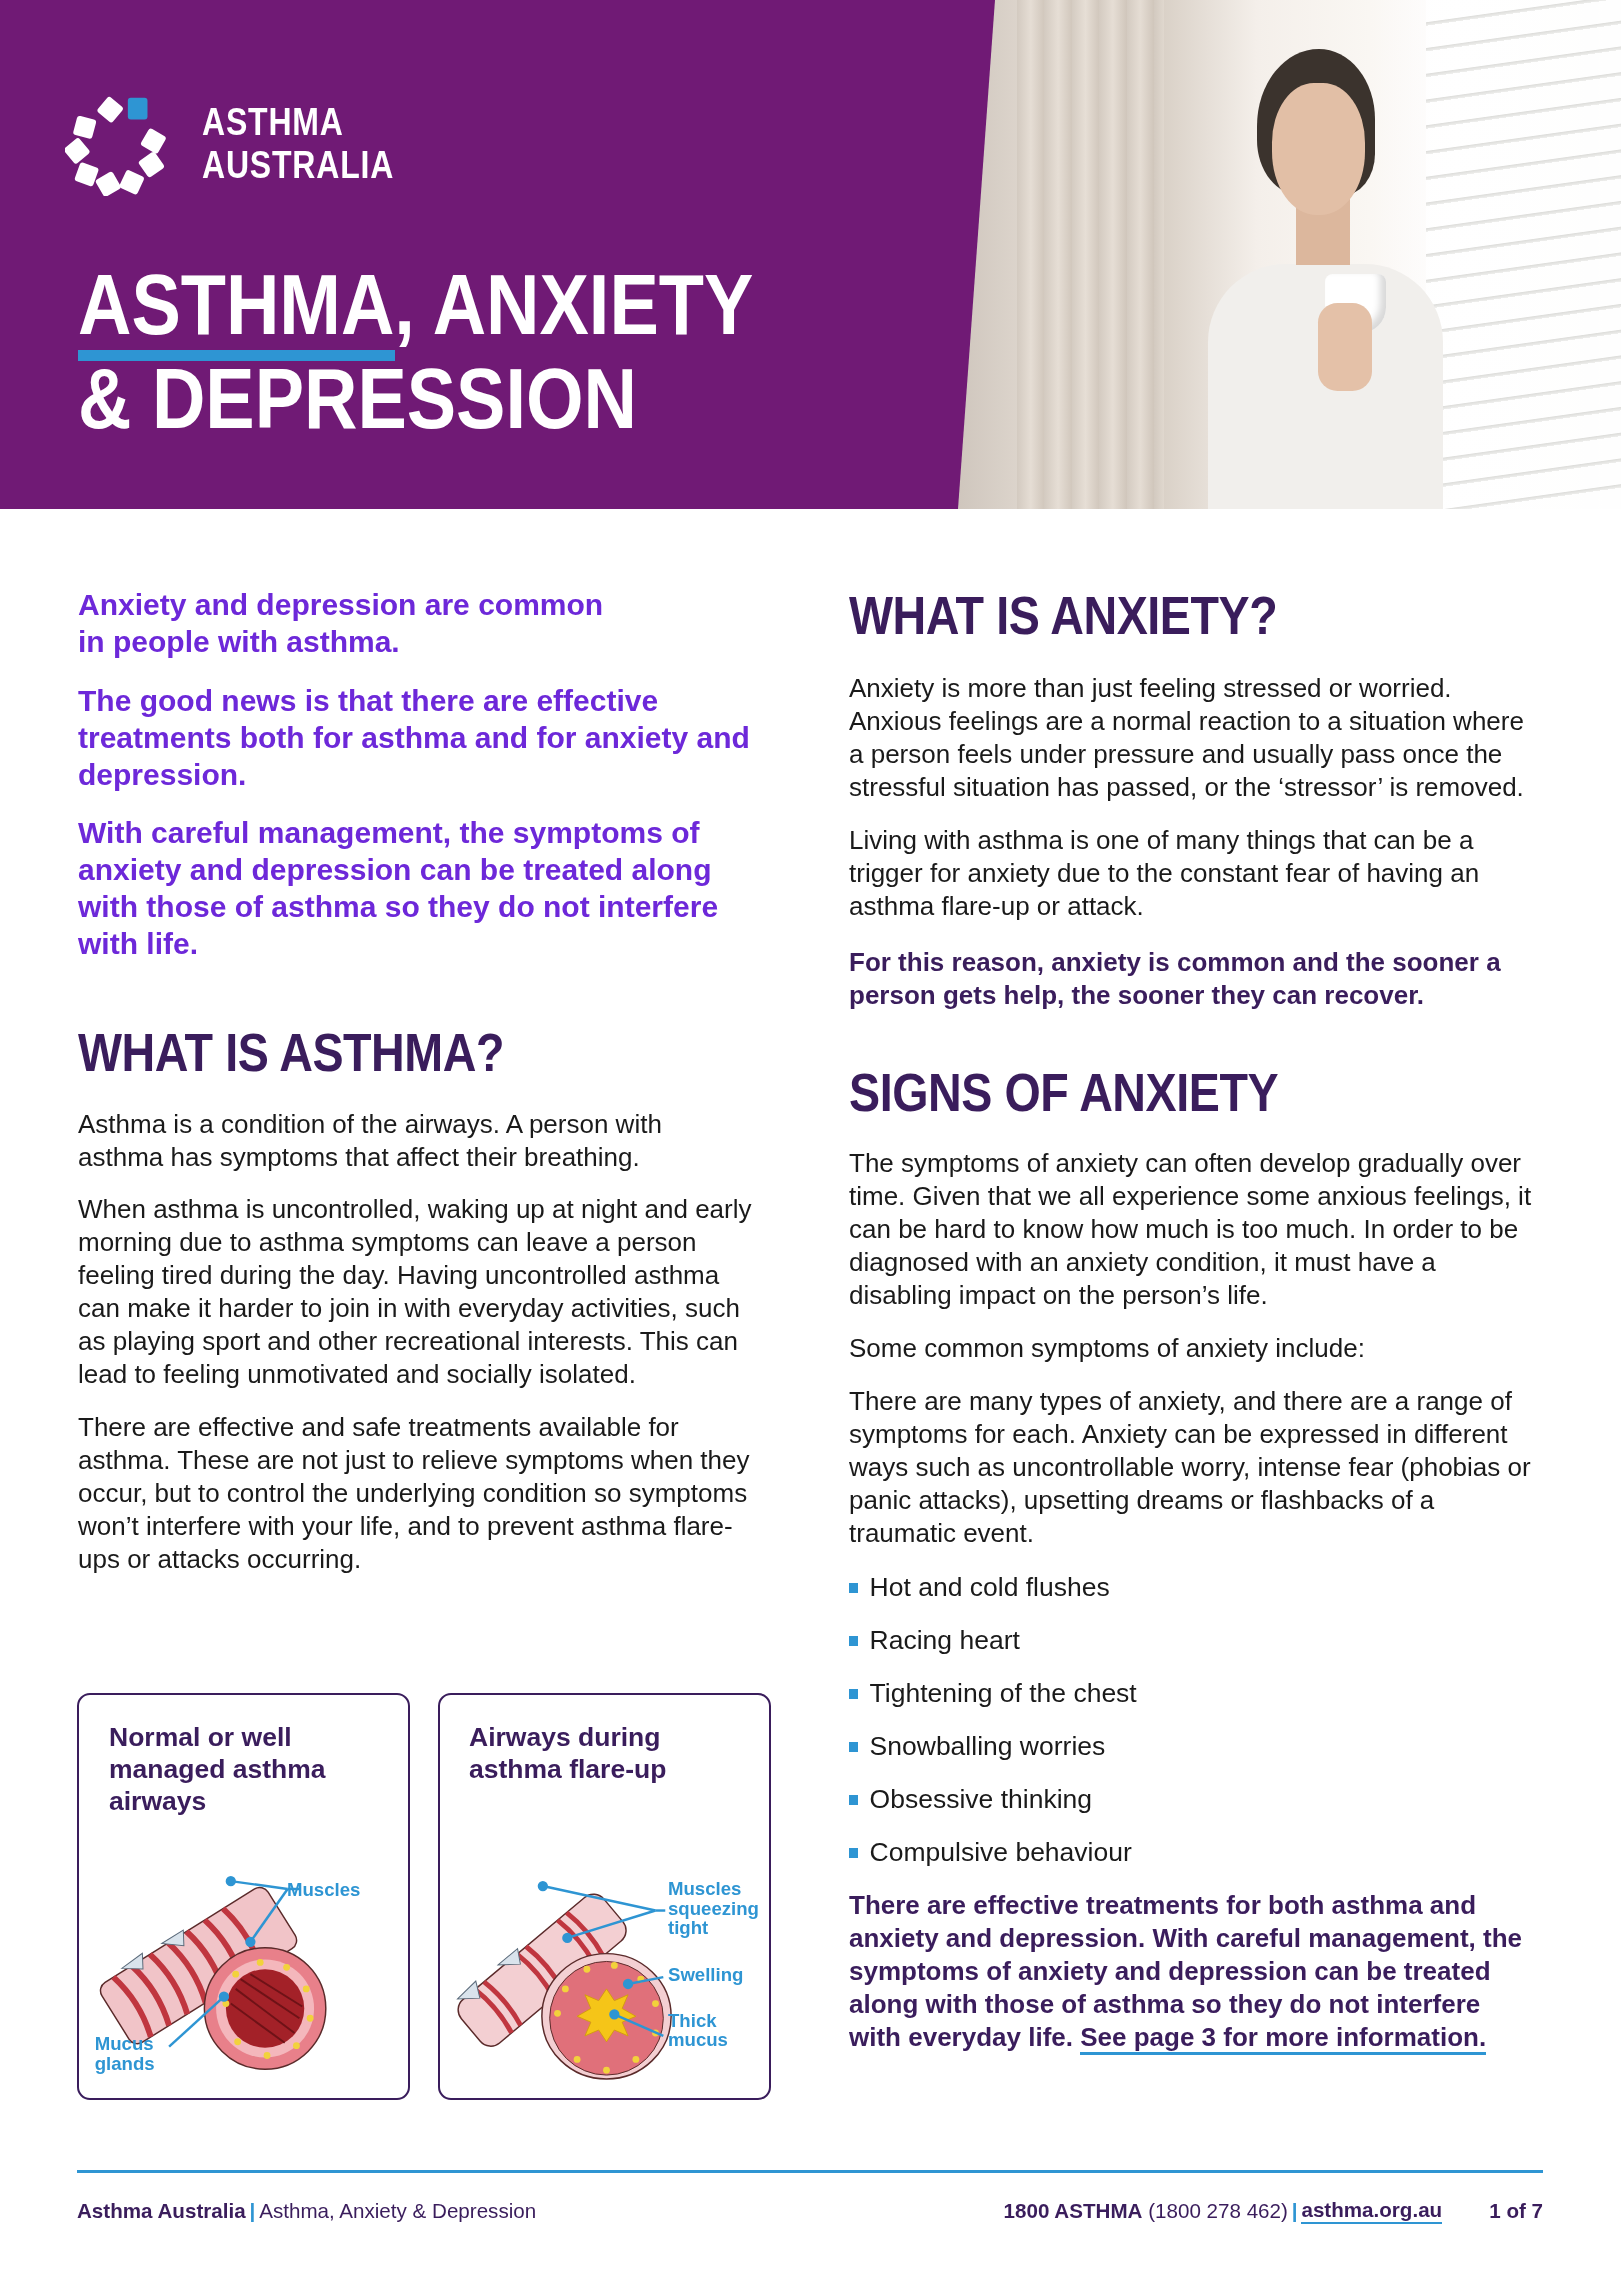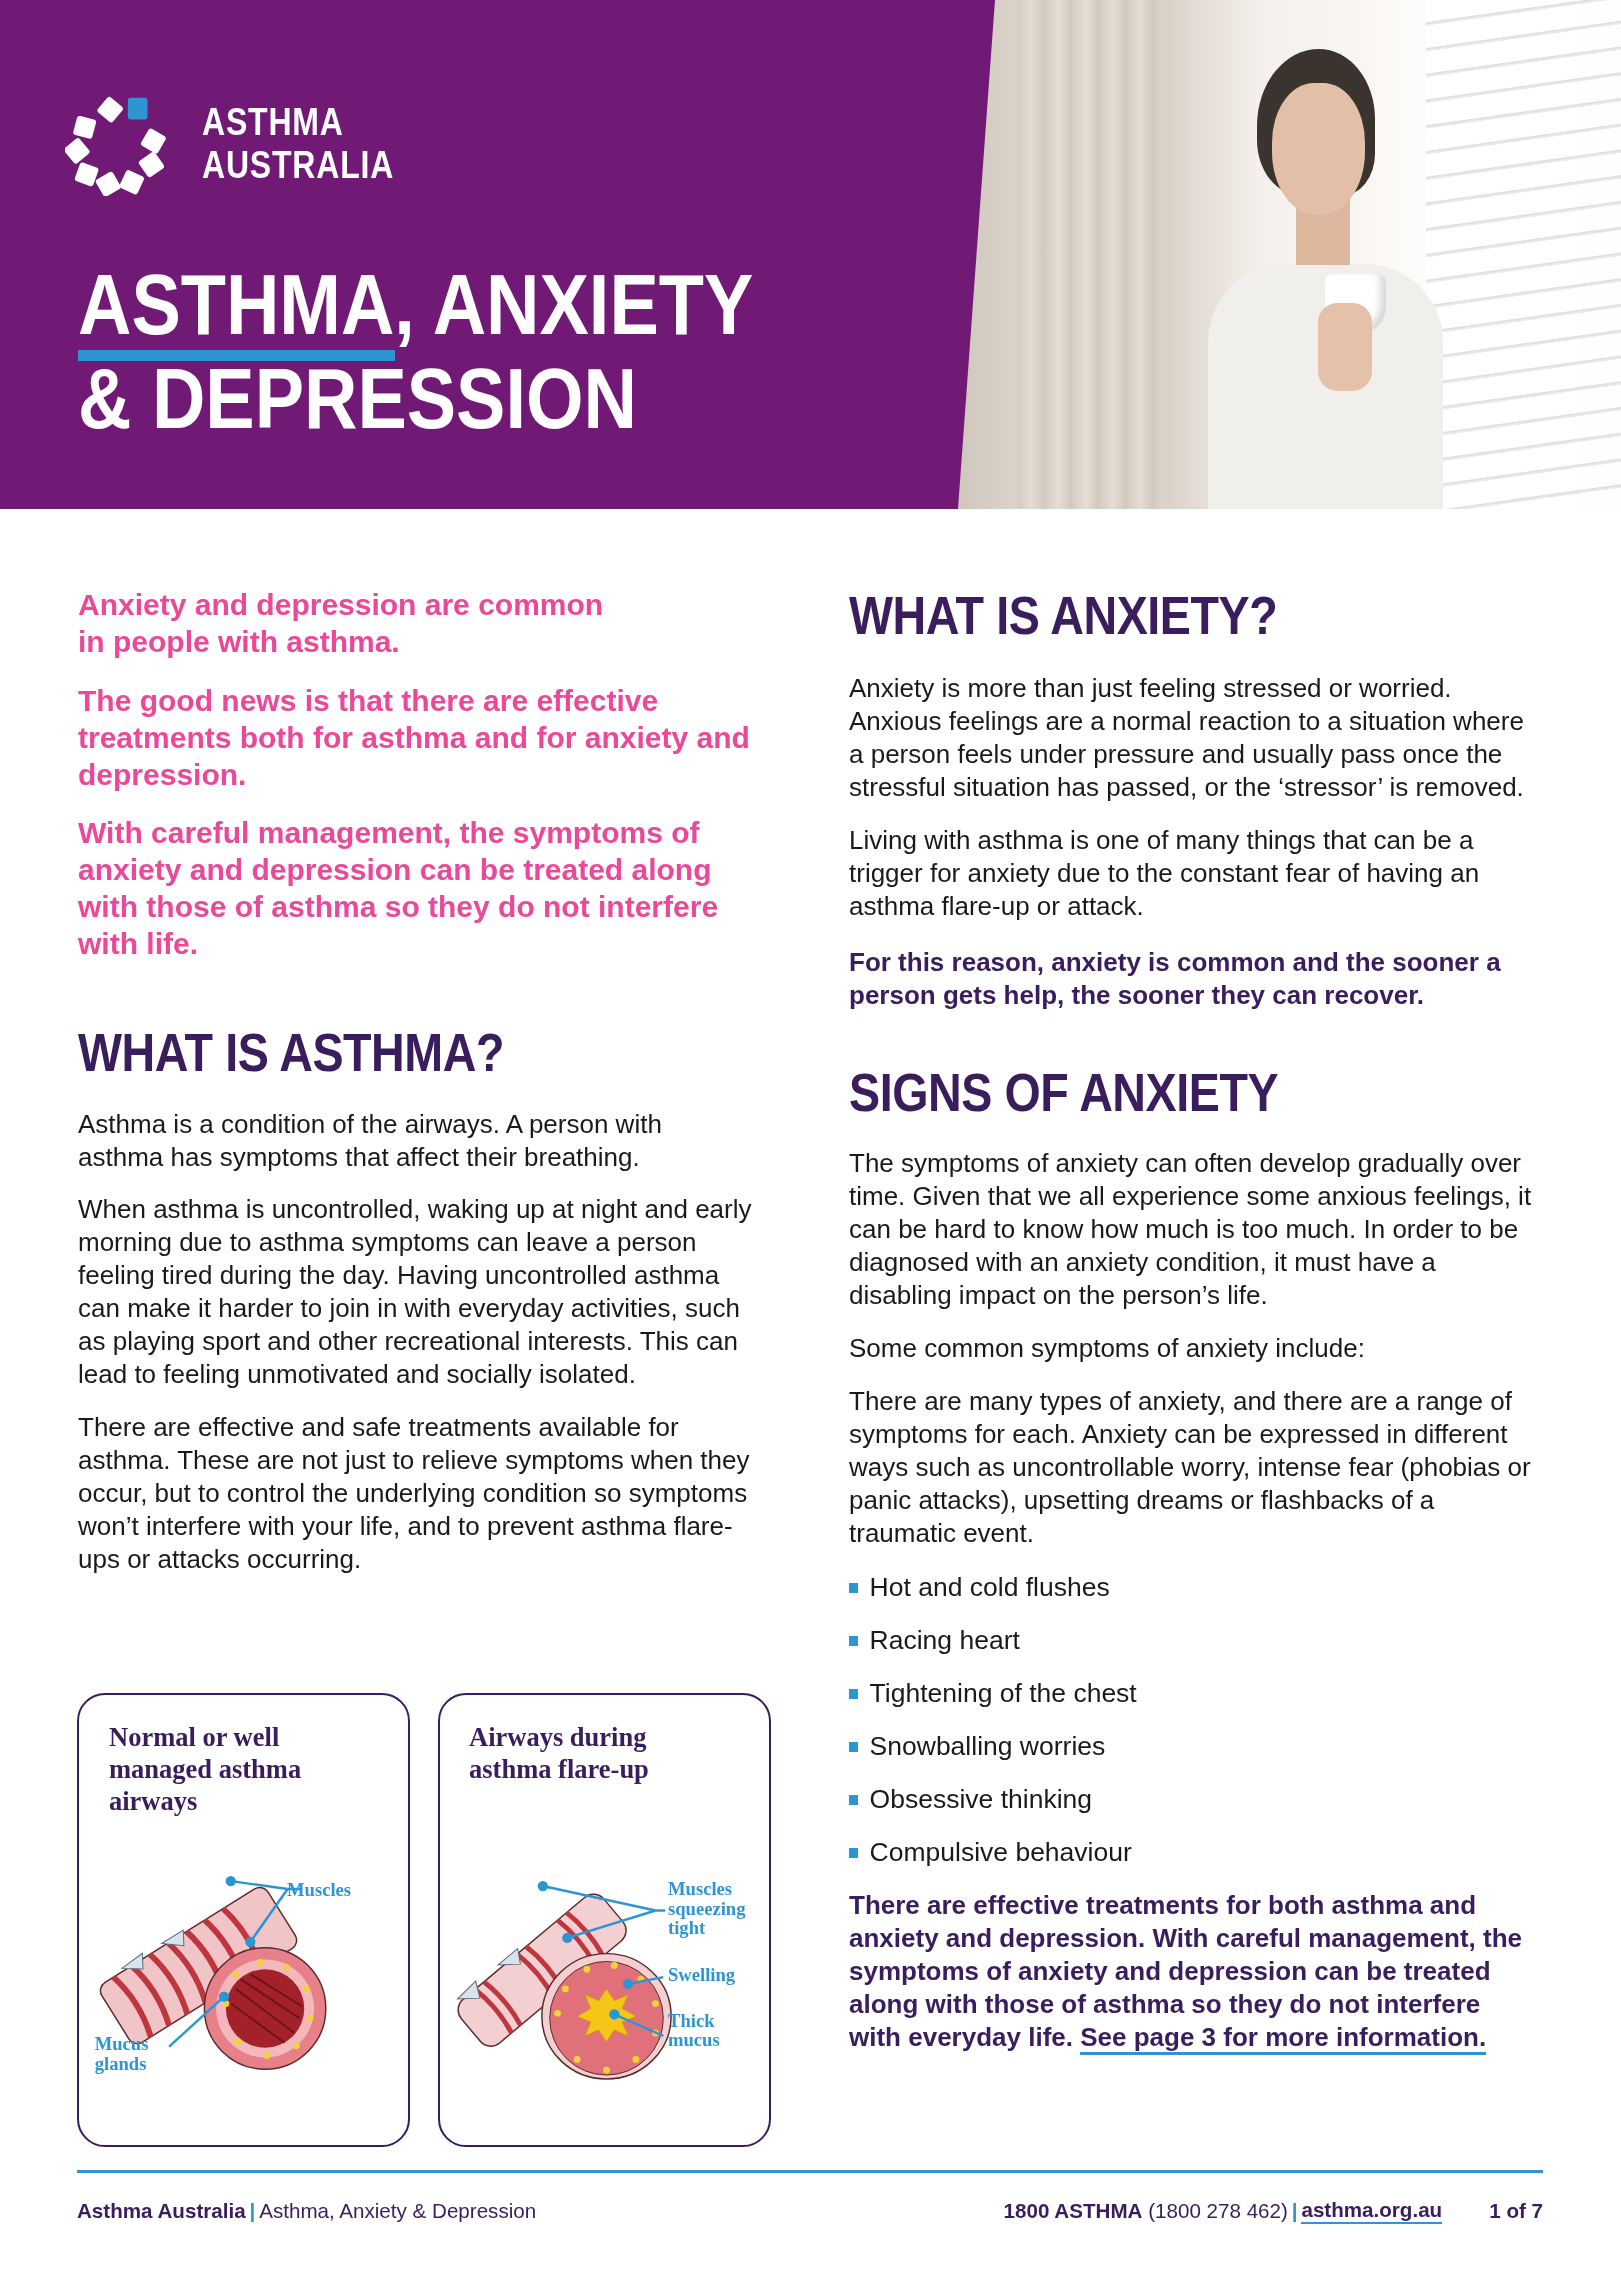--- a/index.html
+++ b/index.html
@@ -37,7 +37,7 @@
   .col-left { position: absolute; left: 78px; top: 586px; width: 706px; }
   .col-right { position: absolute; left: 849px; top: 586px; width: 696px; }
 
-  .intro { color: #ec4899; font-weight: bold; font-size: 30px; line-height: 37px; margin-bottom: 21.6px; }
+  .intro { color: #6d28d9; font-weight: bold; font-size: 30px; line-height: 37px; margin-bottom: 21.6px; }
 
   h2 { color: #3a1d5c; font-family: "Liberation Sans", sans-serif; font-weight: bold; font-size: 53px; line-height: 59px;
        transform: scaleX(.88); transform-origin: left; letter-spacing: -0.5px; white-space: nowrap; }

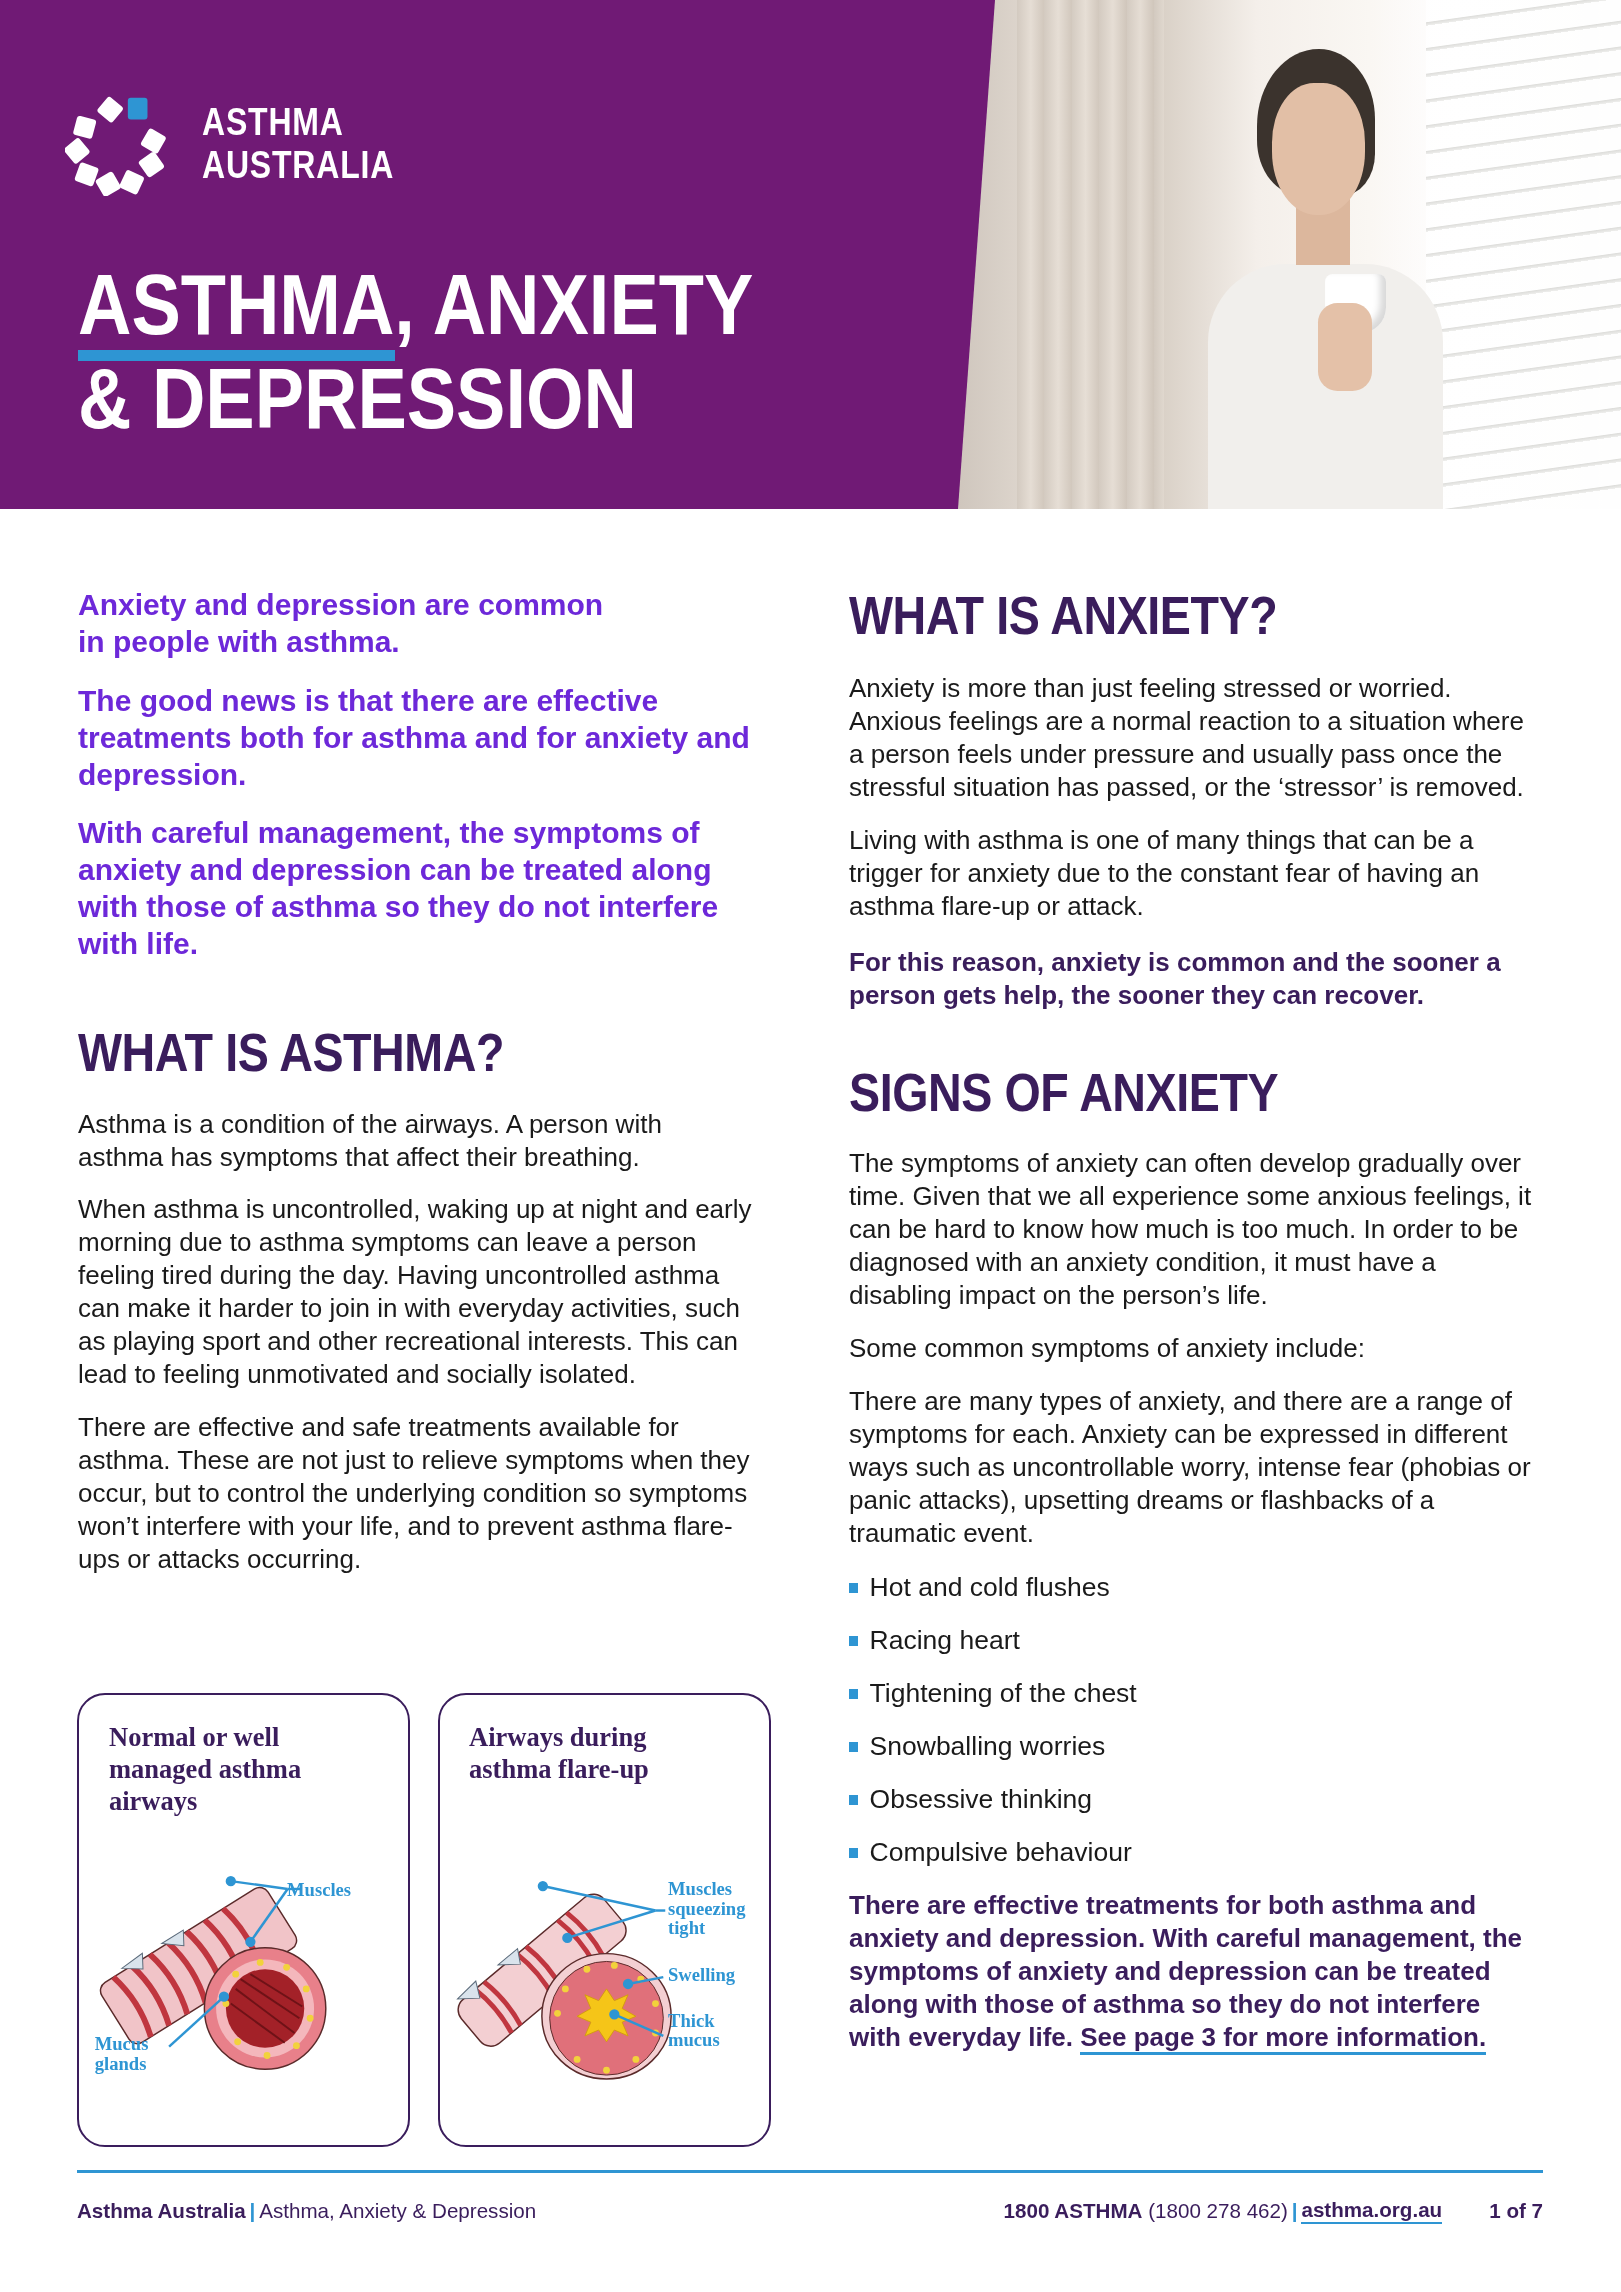--- a/index.html
+++ b/index.html
@@ -52,7 +52,7 @@
   .link { color: #3a1d5c; text-decoration: none; border-bottom: 3.9px solid #2e95d3; }
 
   
-  .card { position: absolute; top: 1693px; width: 333px; height: 454px; border: 2.5px solid #3a1d5c; border-radius: 28px; background: #fff; font-family: Liberation Serif, serif; }
+  .card { position: absolute; top: 1693px; width: 333px; height: 407px; border: 2.5px solid #3a1d5c; border-radius: 13px; background: #fff; }
   .card.one { left: 77px; }
   .card.two { left: 438px; }
   .card-title { position: absolute; left: 30px; top: 25.5px; color: #3a1d5c; font-weight: bold; font-size: 26.5px; line-height: 32px; }

